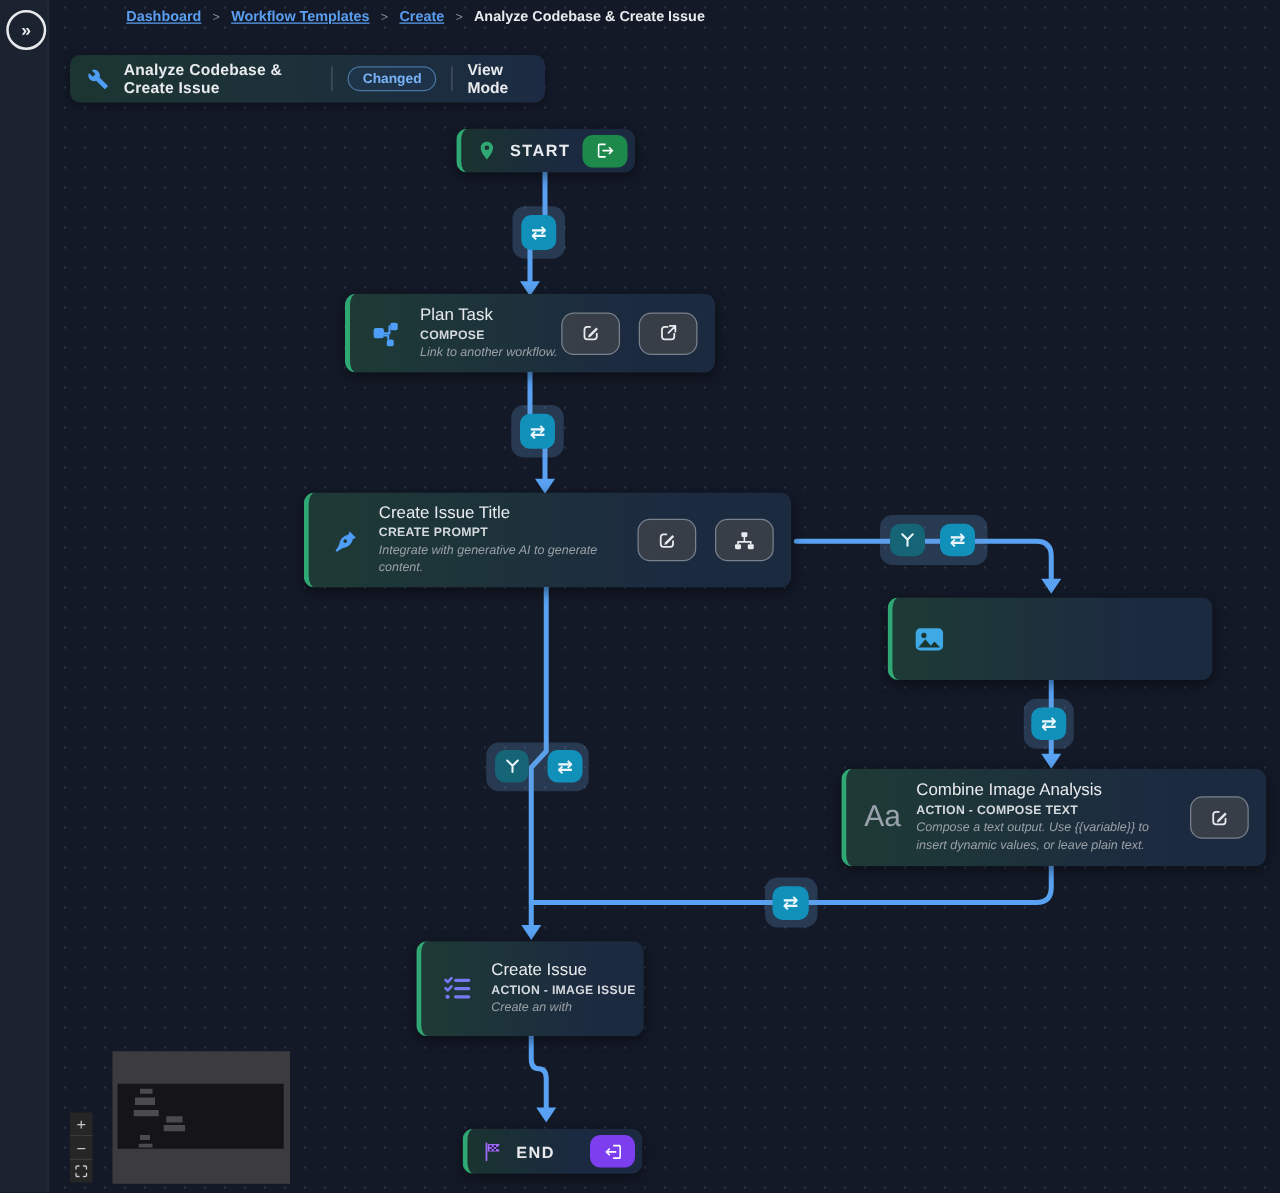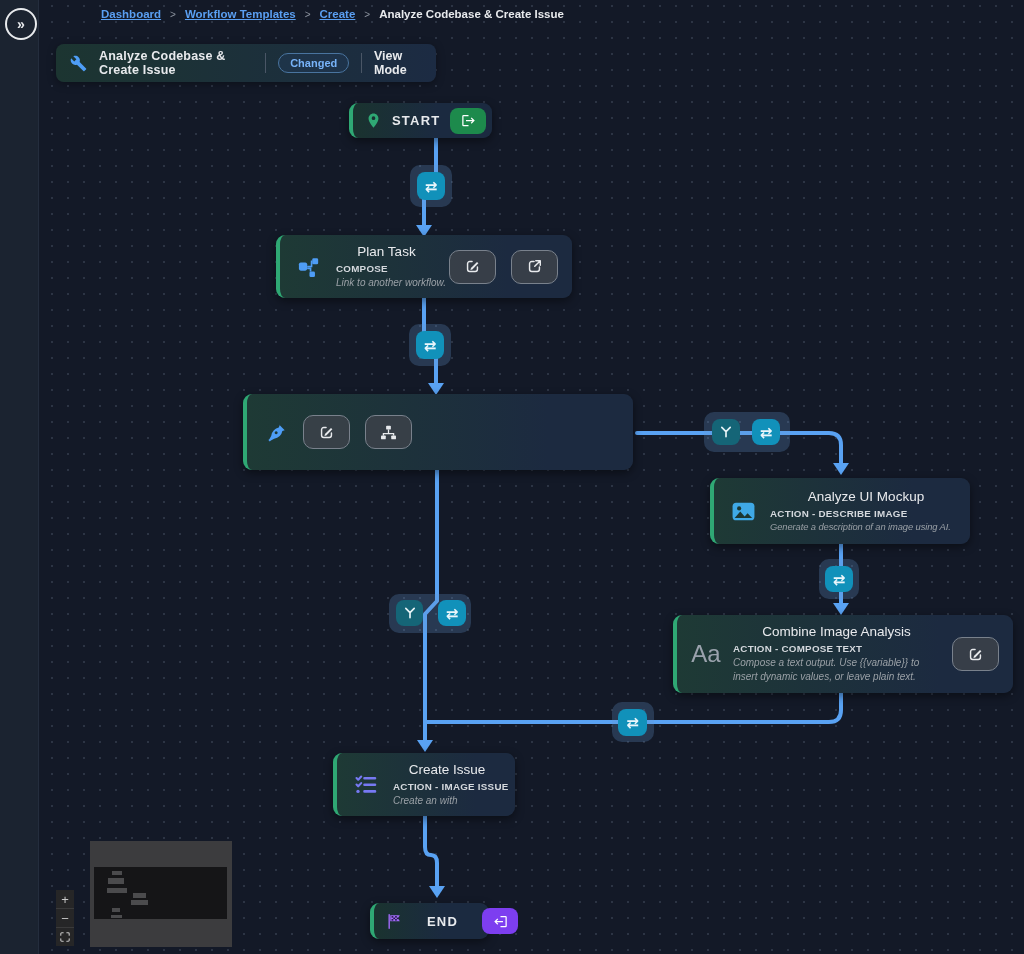--- a/index.html
+++ b/index.html
@@ -161,7 +161,7 @@
   <span class="swap-glyph">⇄</span>
 </div>
 
-<div class="node node-sm" style="left:349px;top:103px;width:143px;height:35px;padding:0 6px 0 12px;gap:10px;">
+<div class="node node-sm" style="left:365px;top:103px;width:143px;height:35px;padding:0 6px 0 12px;gap:10px;">
   <span style="display:flex;">
     <svg viewBox="0 0 24 24" width="17" height="17">
         <path fill="#2fa874" fill-rule="evenodd" d="M12 2C8.1 2 5 5.1 5 9c0 5.2 7 13 7 13s7-7.8 7-13c0-3.9-3.1-7-7-7zm0 9.3a2.6 2.6 0 1 1 0-5.2 2.6 2.6 0 0 1 0 5.2z"></path>

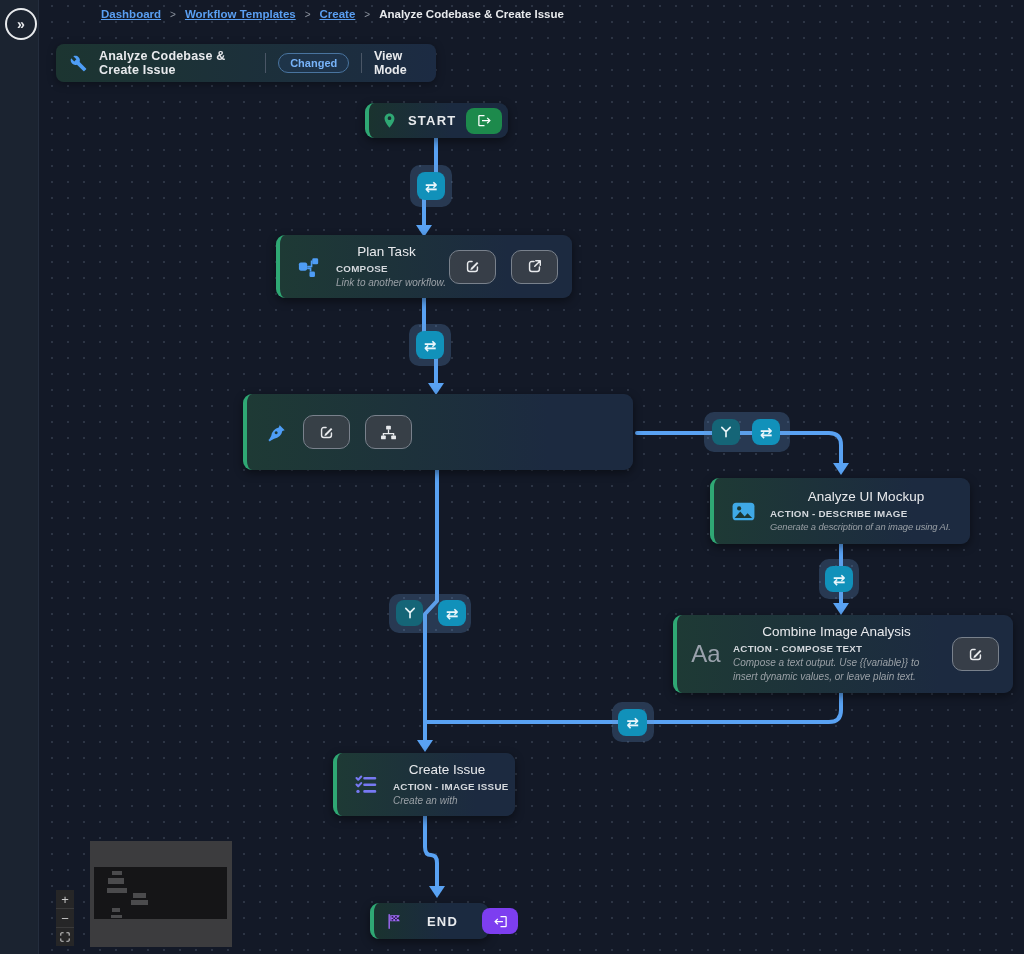--- a/index.html
+++ b/index.html
@@ -49,7 +49,7 @@
   .node-sm{background:linear-gradient(90deg,#1a332f 0%,#1b2a40 60%);}
   .nicon{width:30px;flex:none;display:flex;align-items:center;justify-content:center;}
   .ntexts{flex:1;min-width:0;}
-  .ntitle{color:#e8eaed;font-size:13.5px;font-weight:500;margin-bottom:4px;text-align:center;}
+  .ntitle{color:#e8eaed;font-size:13.5px;font-weight:500;margin-bottom:4px;}
   .ntype{color:#d5d9de;font-size:9.8px;font-weight:700;letter-spacing:.25px;margin-bottom:2px;white-space:nowrap;}
   .ndesc{color:#9aa0a6;font-size:10px;line-height:1.38;font-style:italic;}
   .ndesc.nowrap{white-space:nowrap;}

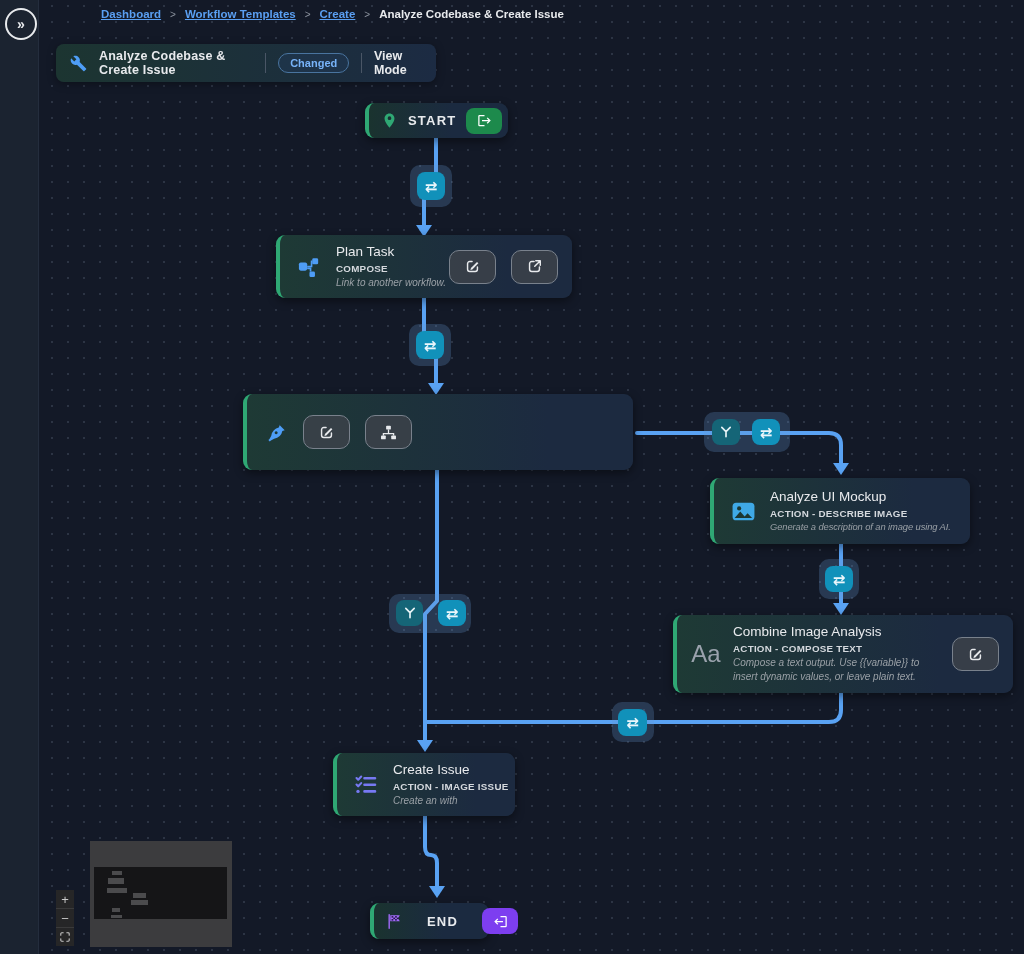--- a/index.html
+++ b/index.html
@@ -213,6 +213,11 @@
         <path fill="#4e9df6" fill-rule="evenodd" d="M14.6 2.6l6.8 6.8-2.7 1a10.2 10.2 0 0 1-3 5.6 10.8 10.8 0 0 1-6.4 3L5.6 21l-1.3 1.3-1.6-1.6L4 19.4l2-3.7a10.8 10.8 0 0 1 3-6.4 10.2 10.2 0 0 1 5.6-3l1-2.7zM11.6 10.7a1.7 1.7 0 1 0 .01 0z"></path>
       </svg>
   </span>
+  <span class="ntexts">
+    <div class="ntitle">Create Issue Title</div>
+    <div class="ntype">CREATE PROMPT</div>
+    <div class="ndesc" style="max-width:200px;">Integrate with generative AI to generate content.</div>
+  </span>
   <span class="nbtns">
     <span class="btn">
       <svg viewBox="0 0 20 20" width="17" height="17">

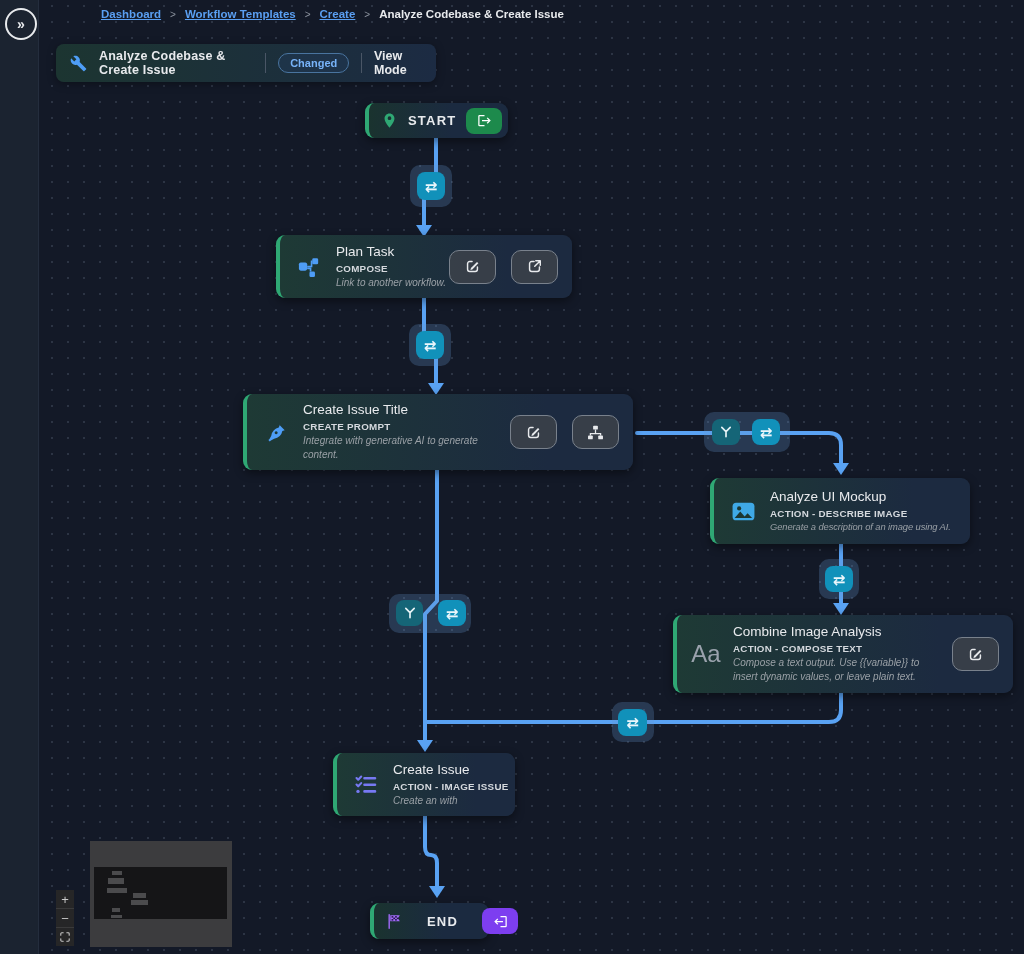--- a/index.html
+++ b/index.html
@@ -246,11 +246,6 @@
         <path d="M3.5 18.2l5.4-6.3 4.2 4.9 2.8-3.1 4.4 4.5z" fill="#1c3732"></path>
       </svg>
   </span>
-  <span class="ntexts">
-    <div class="ntitle">Analyze UI Mockup</div>
-    <div class="ntype">ACTION - DESCRIBE IMAGE</div>
-    <div class="ndesc nowrap" style="font-size:9.4px;letter-spacing:-.1px;">Generate a description of an image using AI.</div>
-  </span>
 </div>
 
 <div class="node" style="left:673px;top:615px;width:340px;height:78px;">

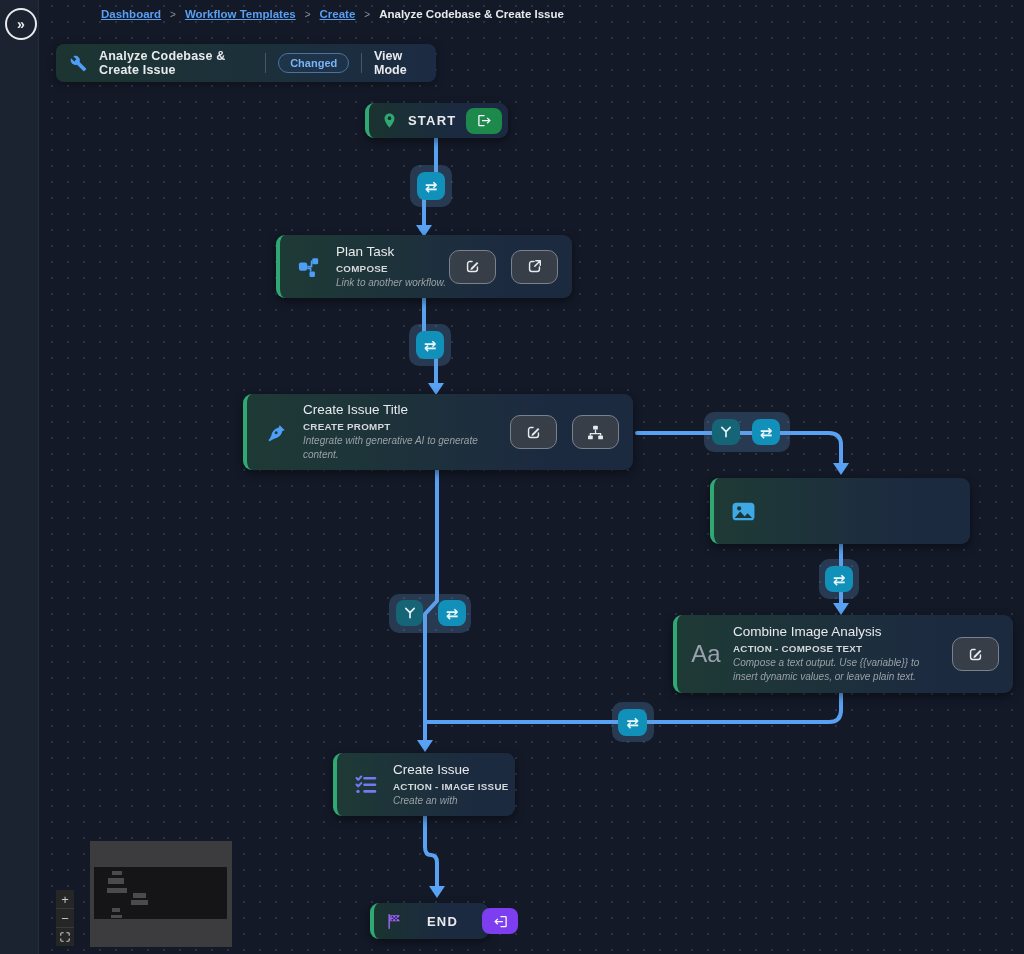--- a/index.html
+++ b/index.html
@@ -265,7 +265,7 @@
   </span>
 </div>
 
-<div class="node" style="left:333px;top:753px;width:182px;height:63px;">
+<div class="node" style="left:333px;top:753px;width:182px;height:76px;">
   <span class="nicon">
     <svg viewBox="0 0 24 24" width="24" height="24">
         <g stroke="#7779f3" stroke-width="2.6" stroke-linecap="round" fill="none">

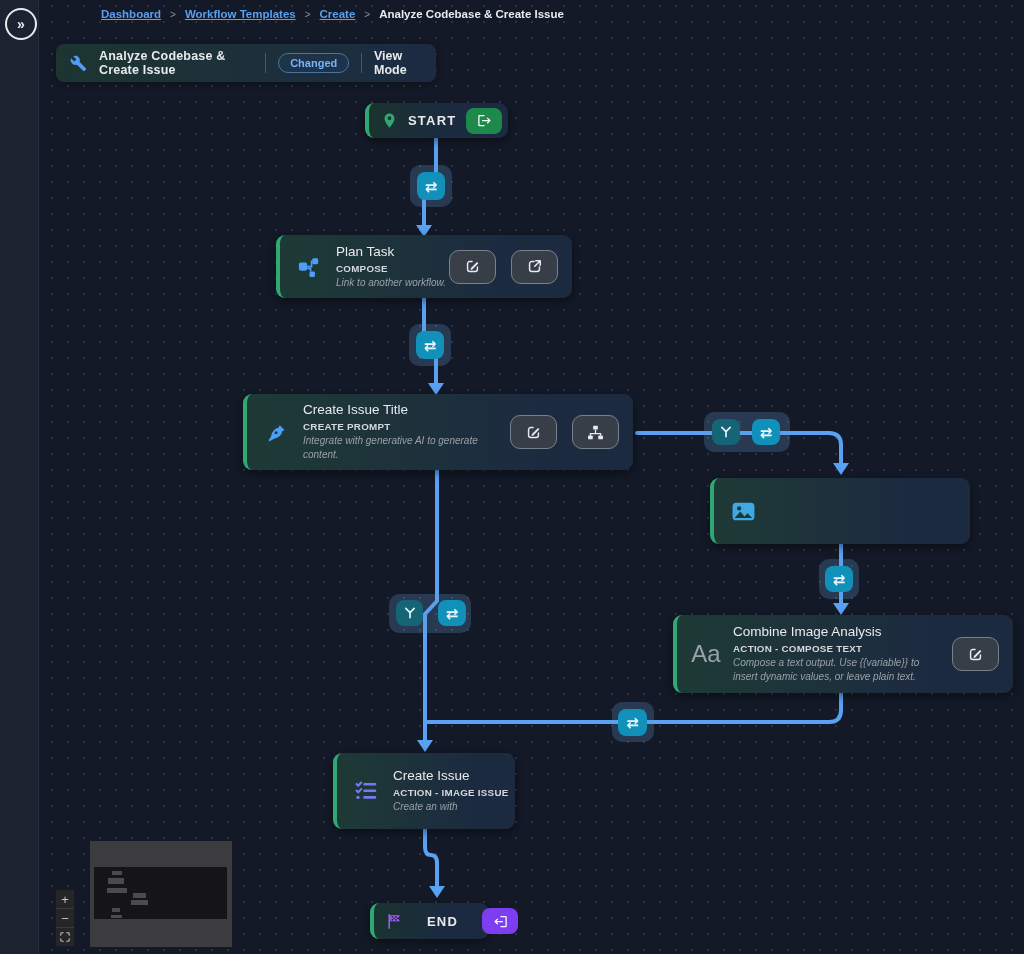--- a/index.html
+++ b/index.html
@@ -284,7 +284,7 @@
   </span>
 </div>
 
-<div class="node node-sm" style="left:370px;top:903px;width:119px;height:36px;padding:0 6px 0 12px;gap:24px;">
+<div class="node node-sm" style="left:370px;top:903px;width:144px;height:36px;padding:0 6px 0 12px;gap:10px;">
   <span style="display:flex;">
     <svg viewBox="0 0 24 24" width="17" height="17">
         <path d="M4.5 2.5v19" stroke="#a06af8" stroke-width="2" stroke-linecap="round"></path>

